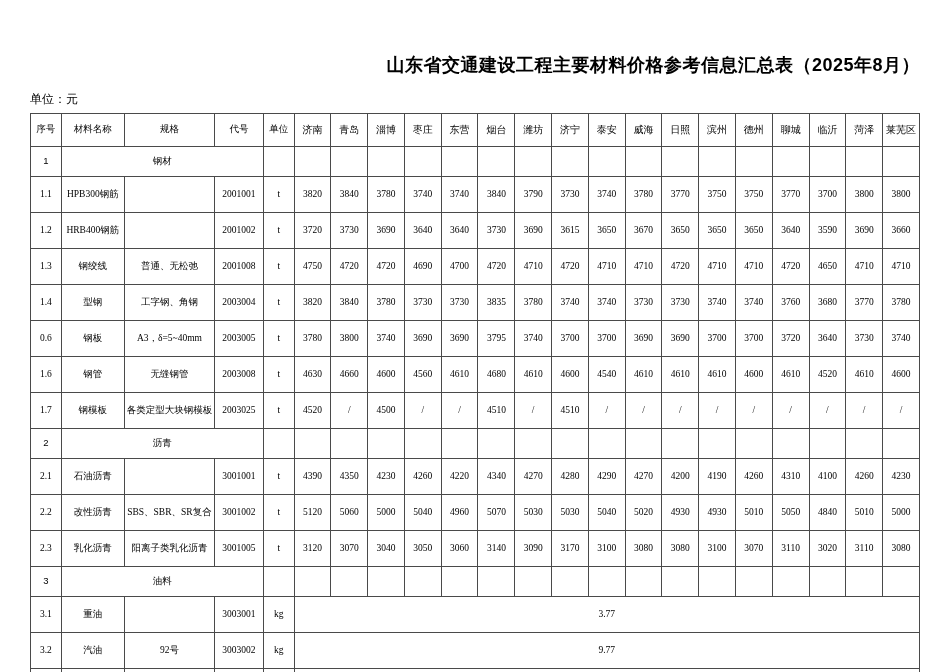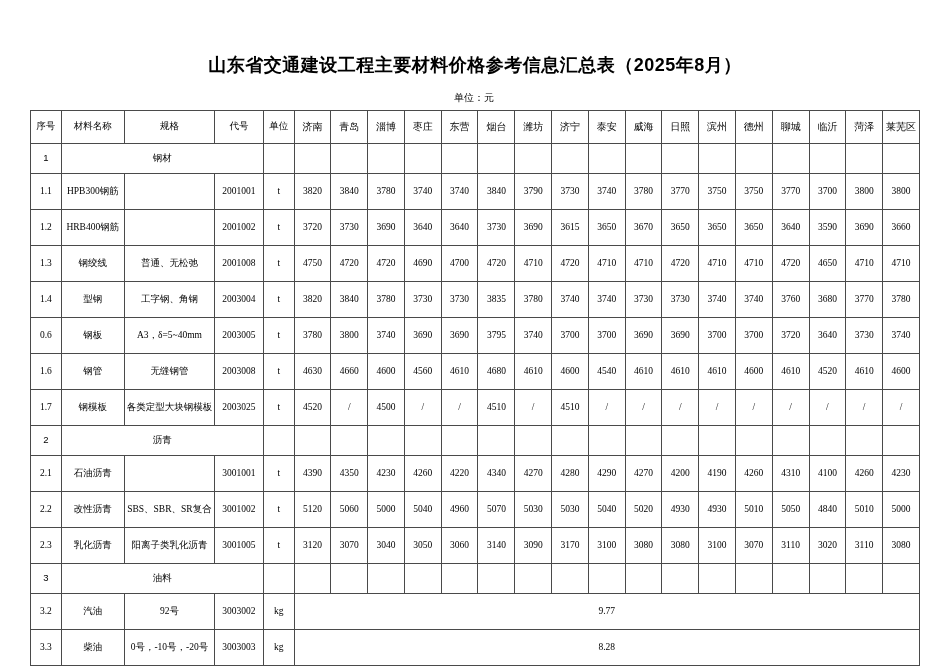--- a/index.html
+++ b/index.html
@@ -23,7 +23,7 @@
     padding: 0 30px;
   }
   .doc-title {
-    text-align: center;
+    text-align: right;
     font-size: 18px;
     font-weight: bold;
     letter-spacing: 0.5px;

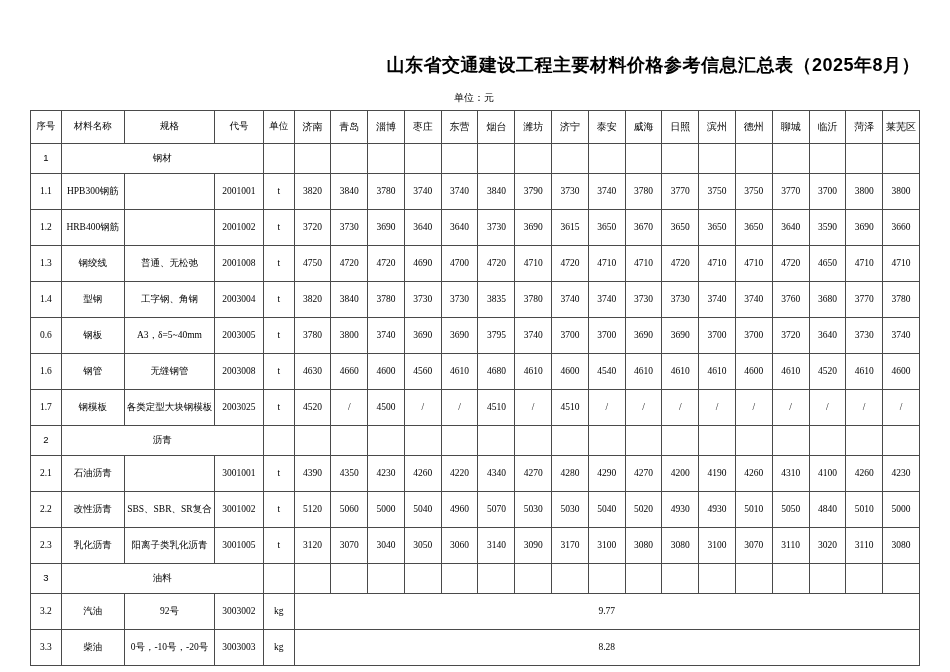--- a/index.html
+++ b/index.html
@@ -33,8 +33,8 @@
     font-family: "Liberation Sans", "DejaVu Sans", sans-serif;
   }
   .unit-note {
-    text-align: center;
-    font-size: 10px;
+    text-align: left;
+    font-size: 12px;
     margin-top: 14px;
     margin-bottom: 5px;
     padding-right: 2px;

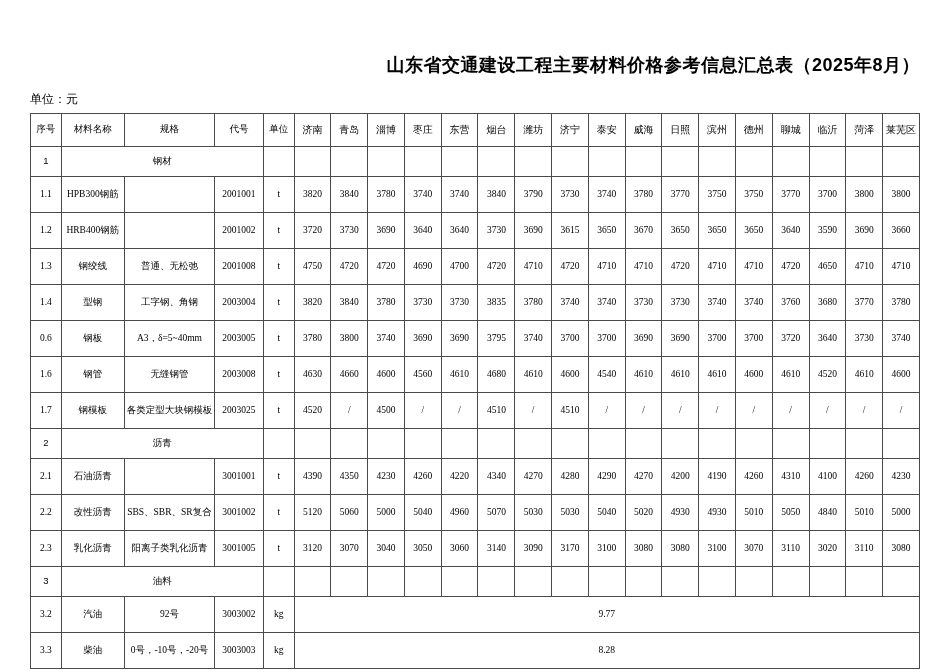--- a/index.html
+++ b/index.html
@@ -476,6 +476,14 @@
           <td></td>
         </tr>
         <tr>
+          <td class="seq">3.1</td>
+          <td class="name">重油</td>
+          <td class="spec"></td>
+          <td class="code">3003001</td>
+          <td class="unit">kg</td>
+          <td class="merged-val" colspan="17">3.77</td>
+        </tr>
+        <tr>
           <td class="seq">3.2</td>
           <td class="name">汽油</td>
           <td class="spec">92号</td>

